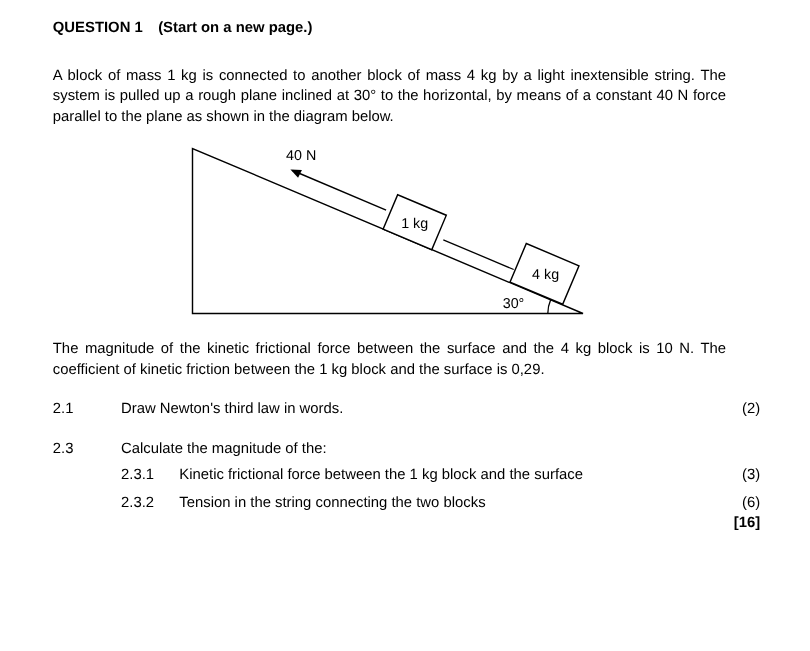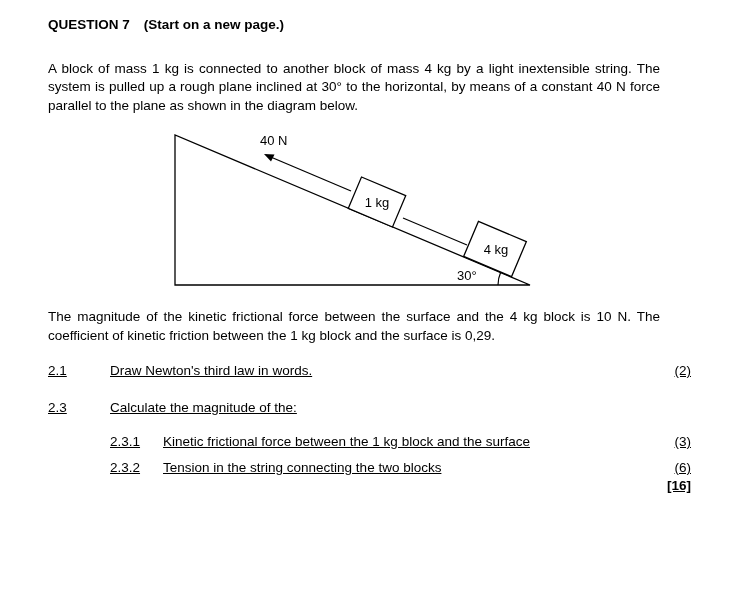--- a/index.html
+++ b/index.html
@@ -53,7 +53,7 @@
 <body>
 
 <div class="title">
-  <span>QUESTION 7</span><span class="sub">(Start on a new page.)</span>
+  <span>QUESTION 1</span><span class="sub">(Start on a new page.)</span>
 </div>
 
 <p class="para">A block of mass 1 kg is connected to another block of mass 4 kg by a light inextensible string. The system is pulled up a rough plane inclined at 30° to the horizontal, by means of a constant 40 N force parallel to the plane as shown in the diagram below.</p>

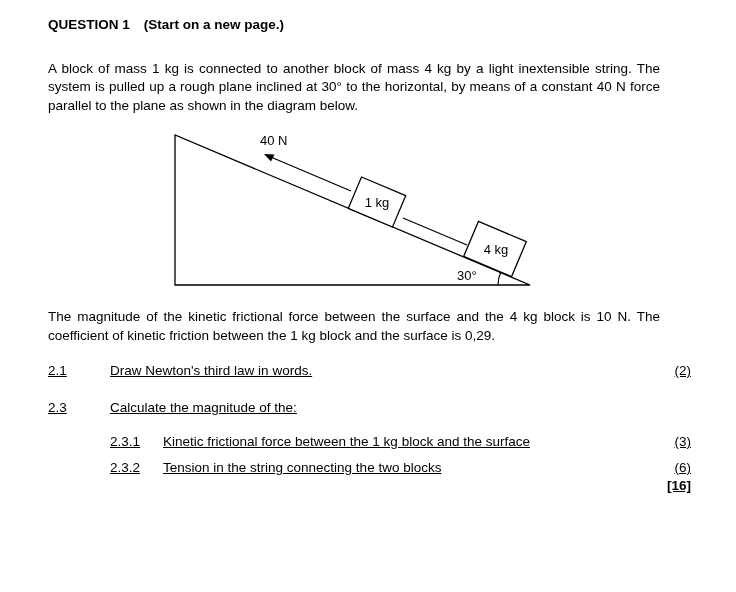--- a/index.html
+++ b/index.html
@@ -33,7 +33,7 @@
     font-size: 13px;
     fill: #000;
   }
-  .questions { width: 643px; margin-top: 17px; text-decoration: underline; }
+  .questions { width: 643px; margin-top: 17px; }
   .q-row { display: flex; align-items: flex-start; }
   .q-row + .q-row { margin-top: 18px; }
   .q-row.sub { margin-top: 16px; }

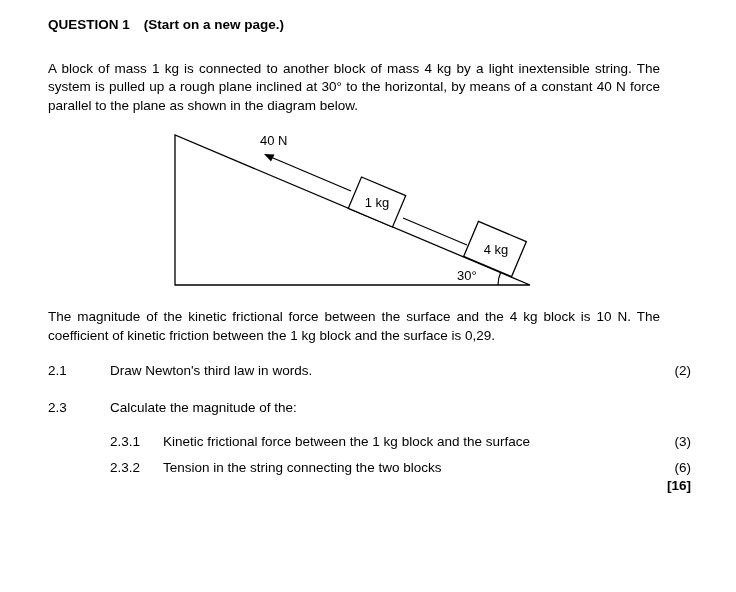--- a/index.html
+++ b/index.html
@@ -36,7 +36,7 @@
   .questions { width: 643px; margin-top: 17px; }
   .q-row { display: flex; align-items: flex-start; }
   .q-row + .q-row { margin-top: 18px; }
-  .q-row.sub { margin-top: 16px; }
+  .q-row.sub { margin-top: 5px; }
   .q-row.sub2 { margin-top: 7px; }
   .q-num { width: 62px; flex: 0 0 62px; }
   .q-spacer { width: 62px; flex: 0 0 62px; }

